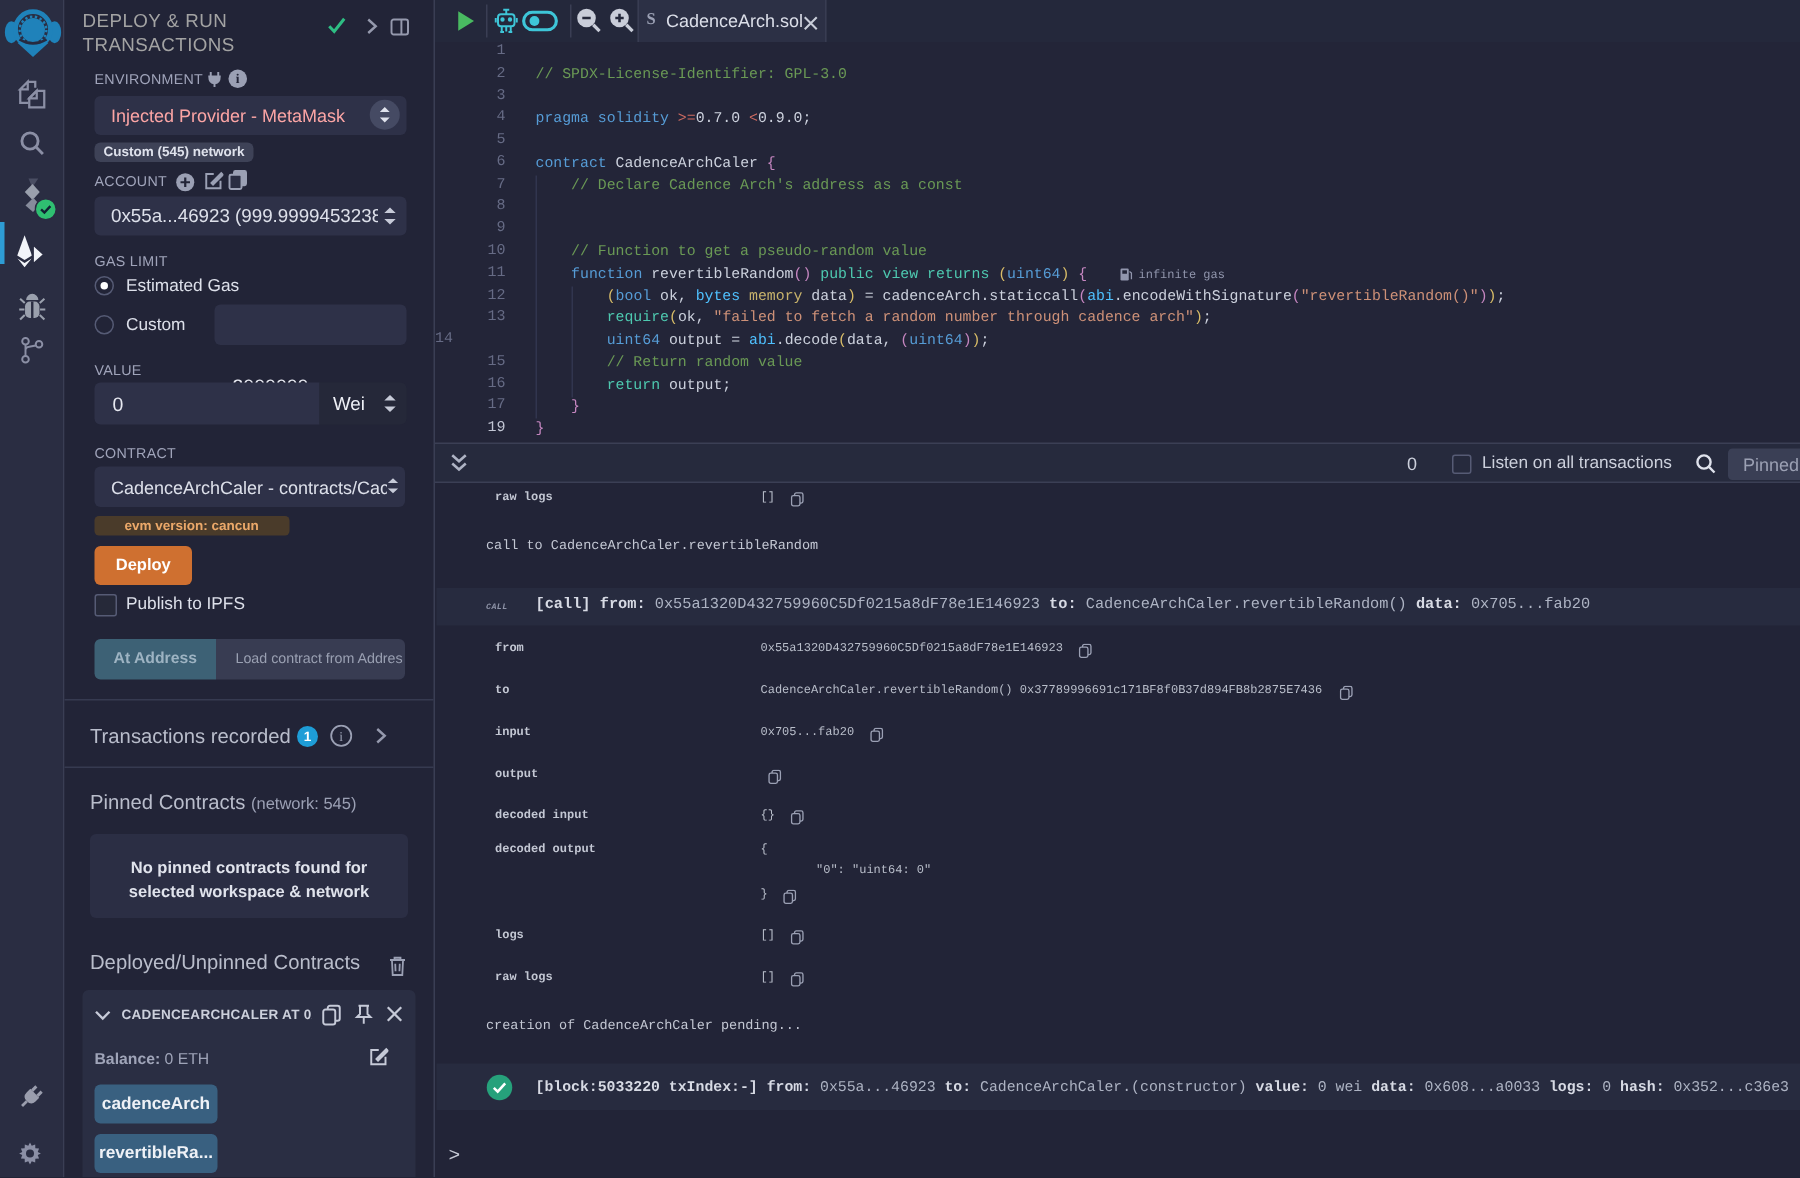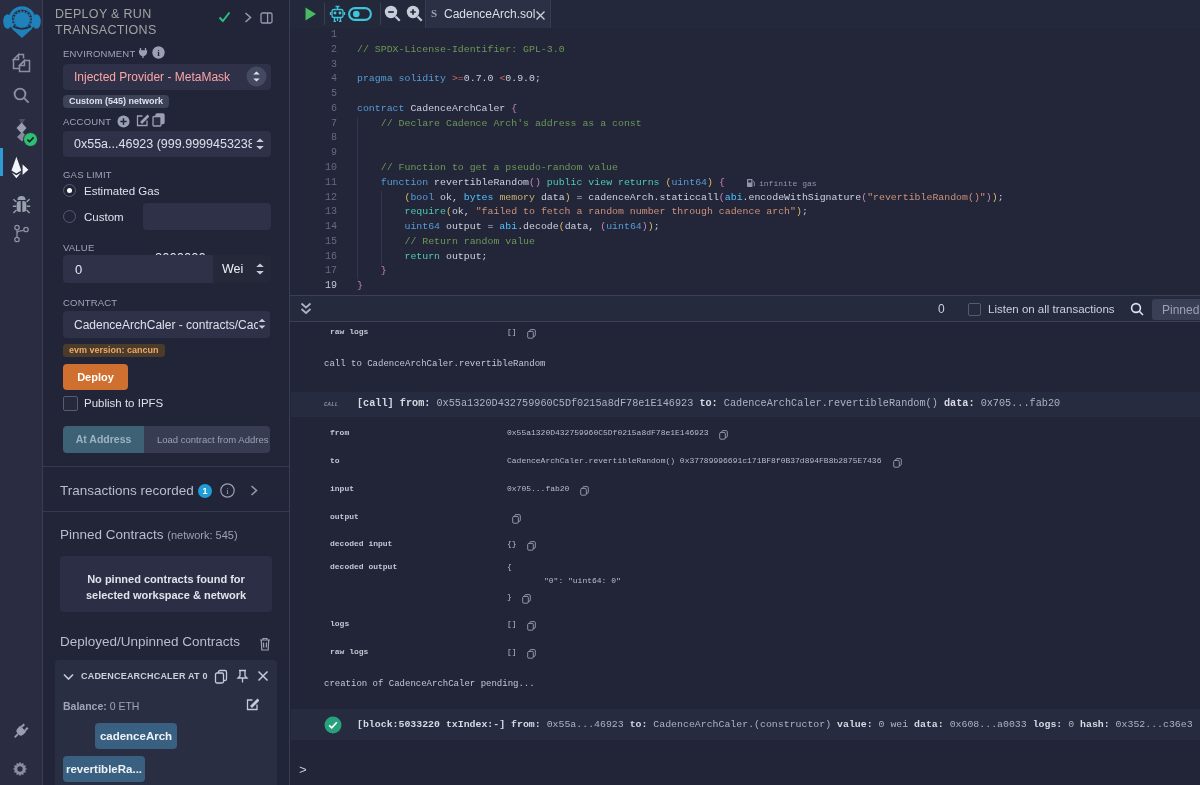--- a/index.html
+++ b/index.html
@@ -290,7 +290,7 @@
   <div class="abs mono" style="left:290px;top:175.80px;width:47px;height:14.78px;line-height:14.78px;text-align:right;font-size:10px;color:#666b85;">11</div>
   <div class="abs mono" style="left:290px;top:190.58px;width:47px;height:14.78px;line-height:14.78px;text-align:right;font-size:10px;color:#666b85;">12</div>
   <div class="abs mono" style="left:290px;top:205.36px;width:47px;height:14.78px;line-height:14.78px;text-align:right;font-size:10px;color:#666b85;">13</div>
-  <div class="abs mono" style="left:290px;top:220.14px;width:47px;height:14.78px;line-height:14.78px;text-align:right;font-size:10px;color:#666b85;">14</div>
+  <div class="abs mono" style="left:290px;top:220.14px;width:47px;height:14.78px;line-height:14.78px;font-size:10px;color:#666b85;">14</div>
   <div class="abs mono" style="left:290px;top:234.92px;width:47px;height:14.78px;line-height:14.78px;text-align:right;font-size:10px;color:#666b85;">15</div>
   <div class="abs mono" style="left:290px;top:249.70px;width:47px;height:14.78px;line-height:14.78px;text-align:right;font-size:10px;color:#666b85;">16</div>
   <div class="abs mono" style="left:290px;top:264.48px;width:47px;height:14.78px;line-height:14.78px;text-align:right;font-size:10px;color:#666b85;">17</div>

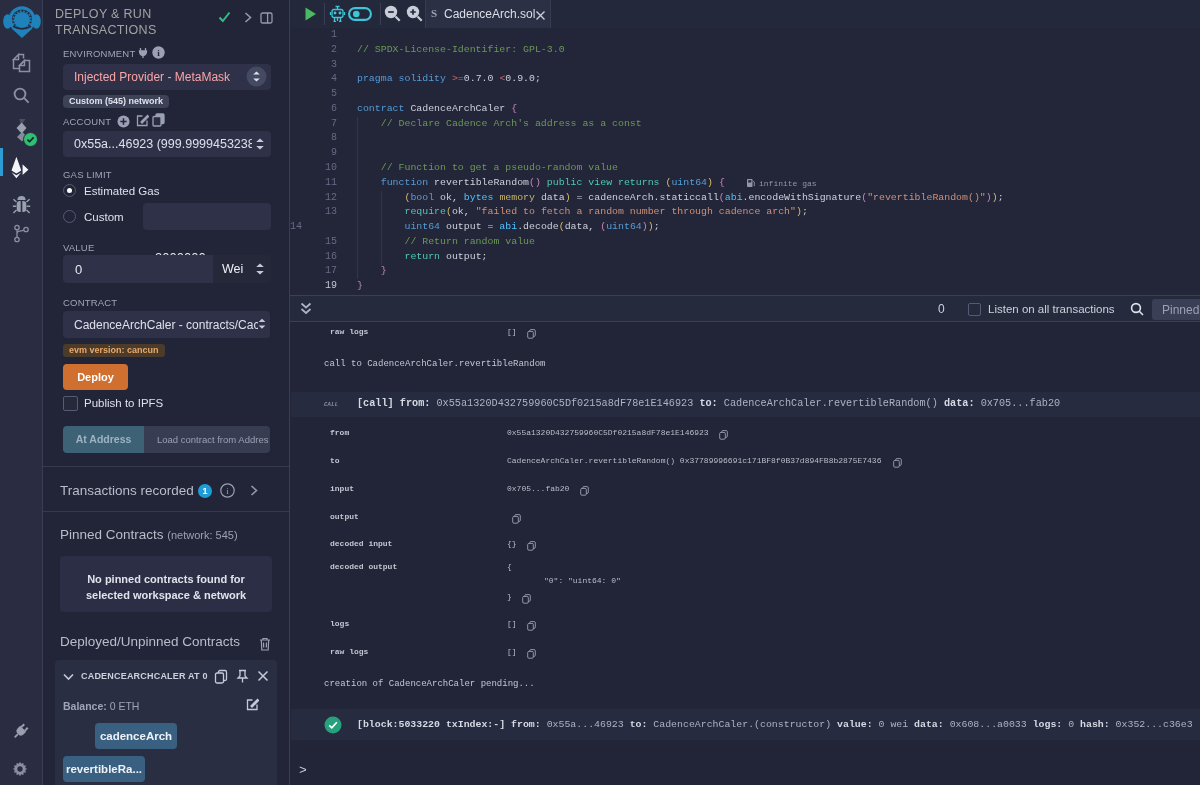--- a/index.html
+++ b/index.html
@@ -181,7 +181,7 @@
   <svg class="abs" style="left:257px;top:317px" width="10" height="14" viewBox="0 0 10 14">
       <path d="M1.6 5 L5 1.8 L8.4 5 Z M1.6 8.6 L5 11.8 L8.4 8.6 Z" fill="#c6cad8"></path>
     </svg>
-  <div class="abs" style="left:63px;top:344px;height:13px;background:#4a3b2a;border-radius:3px;padding:0 6px;font-size:9px;line-height:13px;font-weight:bold;color:#eca96a;">evm version: cancun</div>
+  <div class="abs" style="left:63px;top:344px;height:13px;background:#4a3b2a;border-radius:3px;padding:0 20px;font-size:9px;line-height:13px;font-weight:bold;color:#eca96a;">evm version: cancun</div>
   <div class="abs" style="left:63px;top:364px;width:65px;height:26px;background:#cf7030;border-radius:4px;text-align:center;font-size:11px;font-weight:bold;color:#fff;line-height:26px;">Deploy</div>
   <div class="abs" style="left:63px;top:396px;width:13px;height:13px;border:1px solid #565b75;border-radius:2px;background:#262939;"></div>
   <div class="abs" style="left:84px;top:397px;font-size:11.5px;color:#dde0ea;">Publish to IPFS</div>

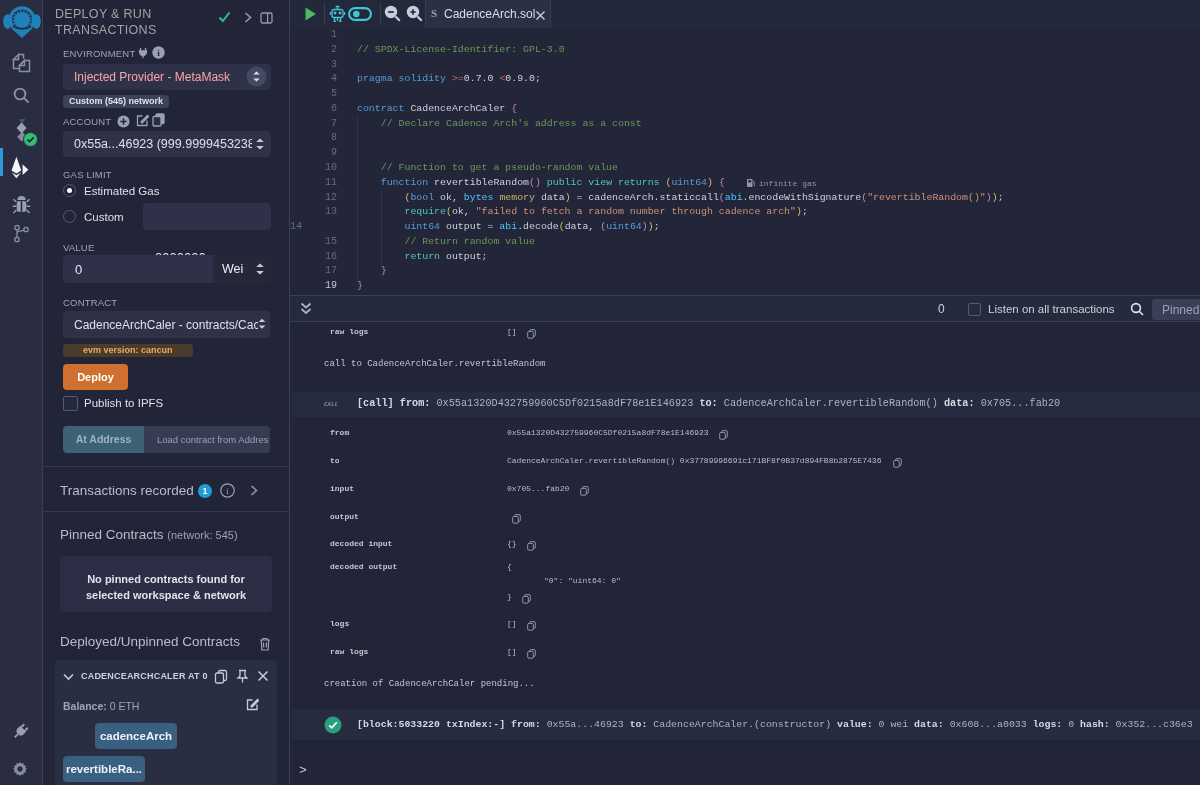--- a/index.html
+++ b/index.html
@@ -231,7 +231,7 @@
       <path d="M11 6.5 L11 11.5 L1.5 11.5 L1.5 2 L6.5 2"></path>
       <path d="M5 8 L11.5 1.5 L12.5 2.5 L6 9 Z" fill="#c6cad8"></path>
     </svg>
-  <div class="abs" style="left:63px;top:723px;width:82px;height:26px;background:#396080;border-radius:4px;text-align:center;line-height:26px;font-size:11.5px;font-weight:bold;color:#eef1f6;margin-left:32px;">cadenceArch</div>
+  <div class="abs" style="left:63px;top:723px;width:82px;height:26px;background:#396080;border-radius:4px;text-align:center;line-height:26px;font-size:11.5px;font-weight:bold;color:#eef1f6;">cadenceArch</div>
   <div class="abs" style="left:63px;top:756px;width:82px;height:26px;background:#396080;border-radius:4px;text-align:center;line-height:26px;font-size:11.5px;font-weight:bold;color:#eef1f6;">revertibleRa...</div>
   <div class="abs" id="edbar"></div>
   <svg class="abs" style="left:304px;top:7px" width="13" height="14" viewBox="0 0 13 14">

